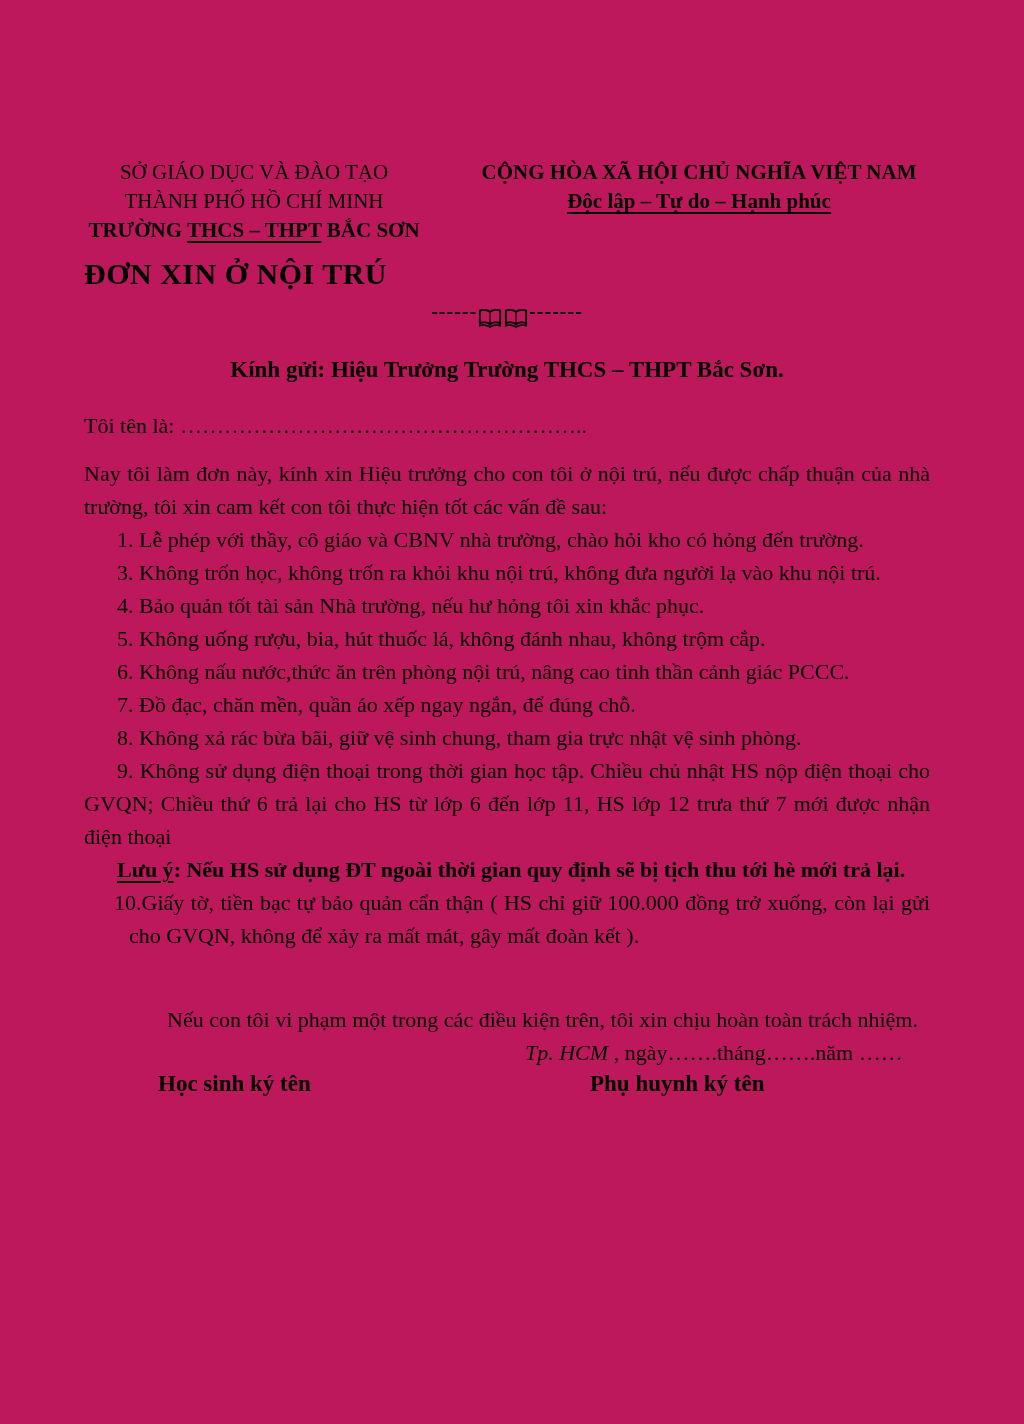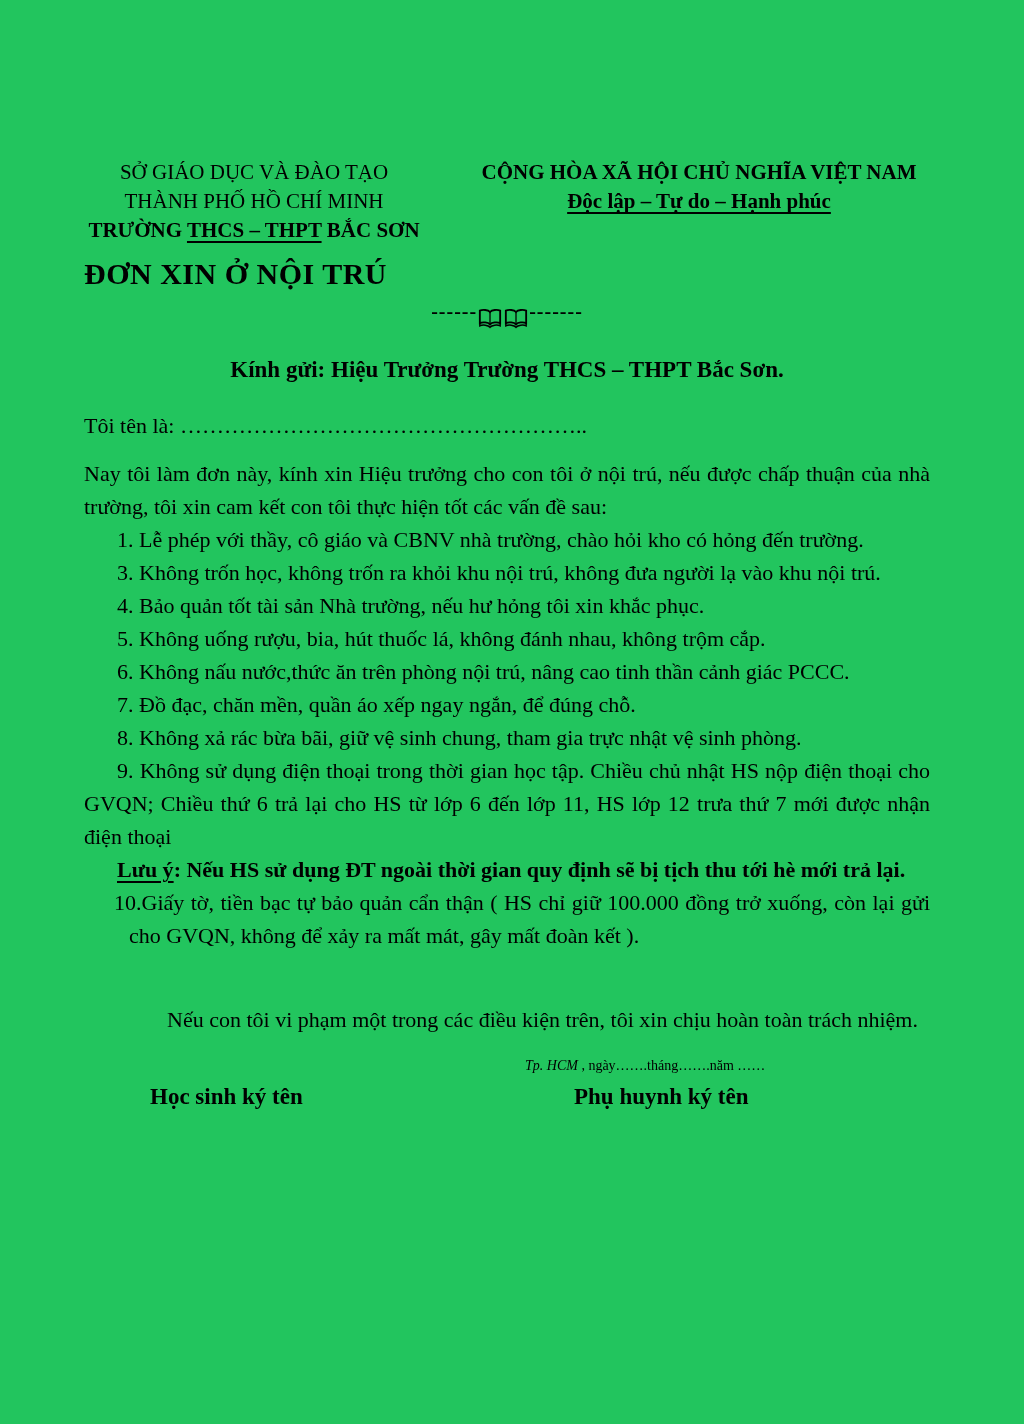--- a/index.html
+++ b/index.html
@@ -8,7 +8,7 @@
     width: 1024px;
     height: 1424px;
     margin: 0 auto;
-    background: #22c55e;
+    background: #be185d;
     color: #000000;
     font-family: "Liberation Serif", "DejaVu Serif", serif;
     box-sizing: border-box;

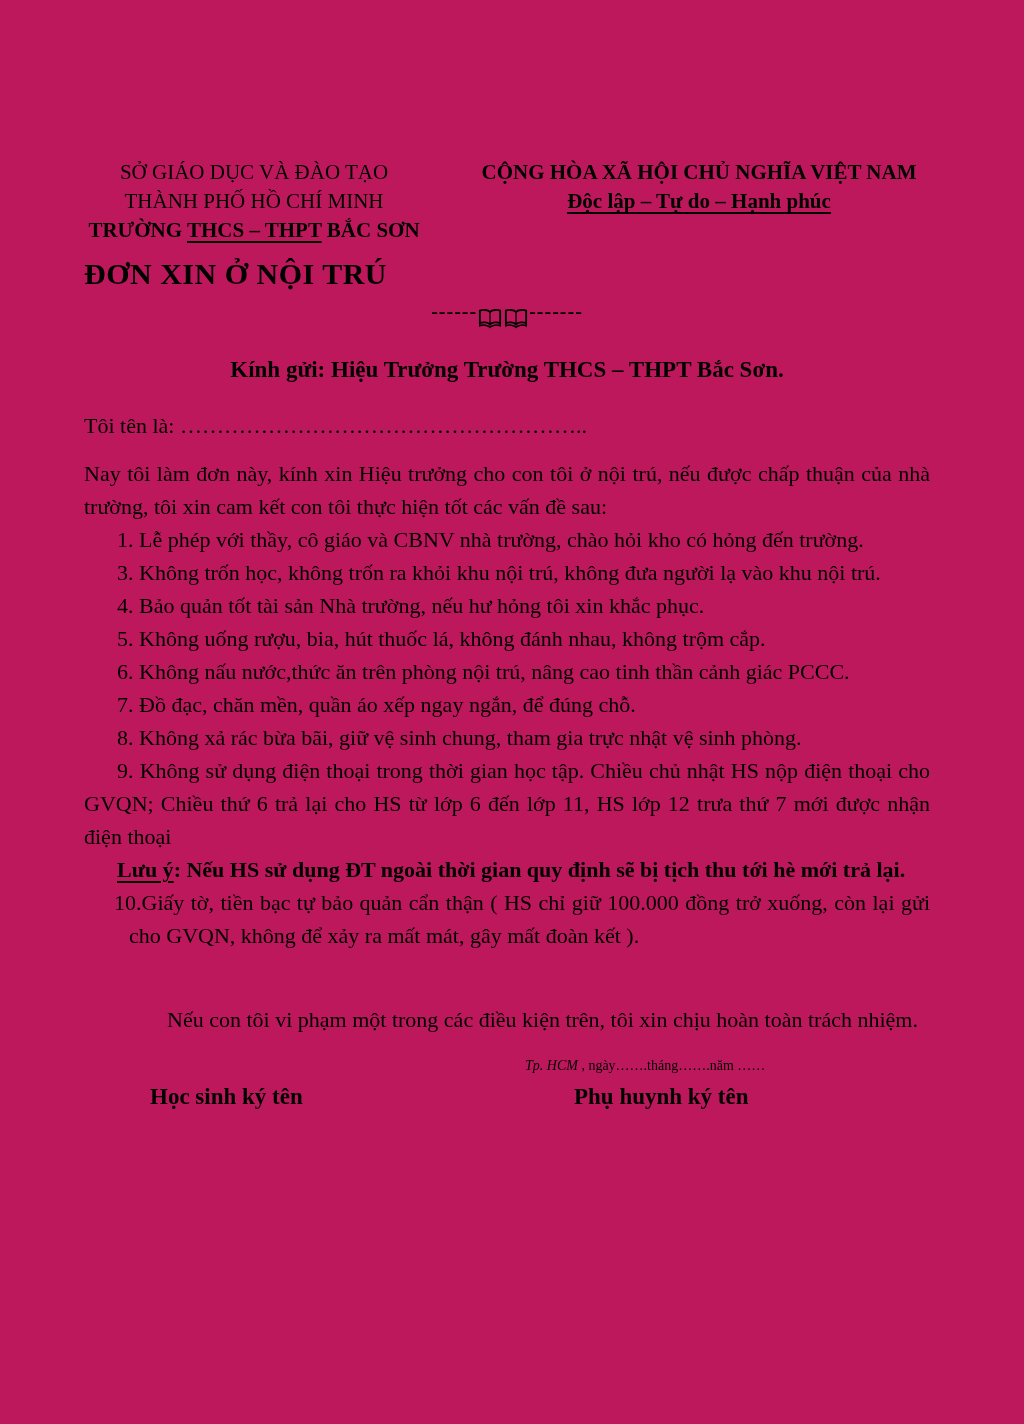--- a/index.html
+++ b/index.html
@@ -33,7 +33,7 @@
   .item10 { text-indent: 30px; padding-left: 45px; text-align: justify; }
   .item10-hang { text-indent: -15px; }
   .closing { margin-top: 51px; padding-left: 71px; text-align: center; }
-  .dateline { font-size: 14px; line-height: 33px; margin-left: 441px; margin-top: 13px; white-space: nowrap; }
+  .dateline { font-size: 22px; line-height: 33px; margin-left: 441px; margin-top: 0px; white-space: nowrap; }
   .italic { font-style: italic; }
   .sig-row { position: relative; height: 34px; font-size: 23px; font-weight: bold; margin-top: 2px; }
   .sig-student { position: absolute; left: 66px; top: 0; }

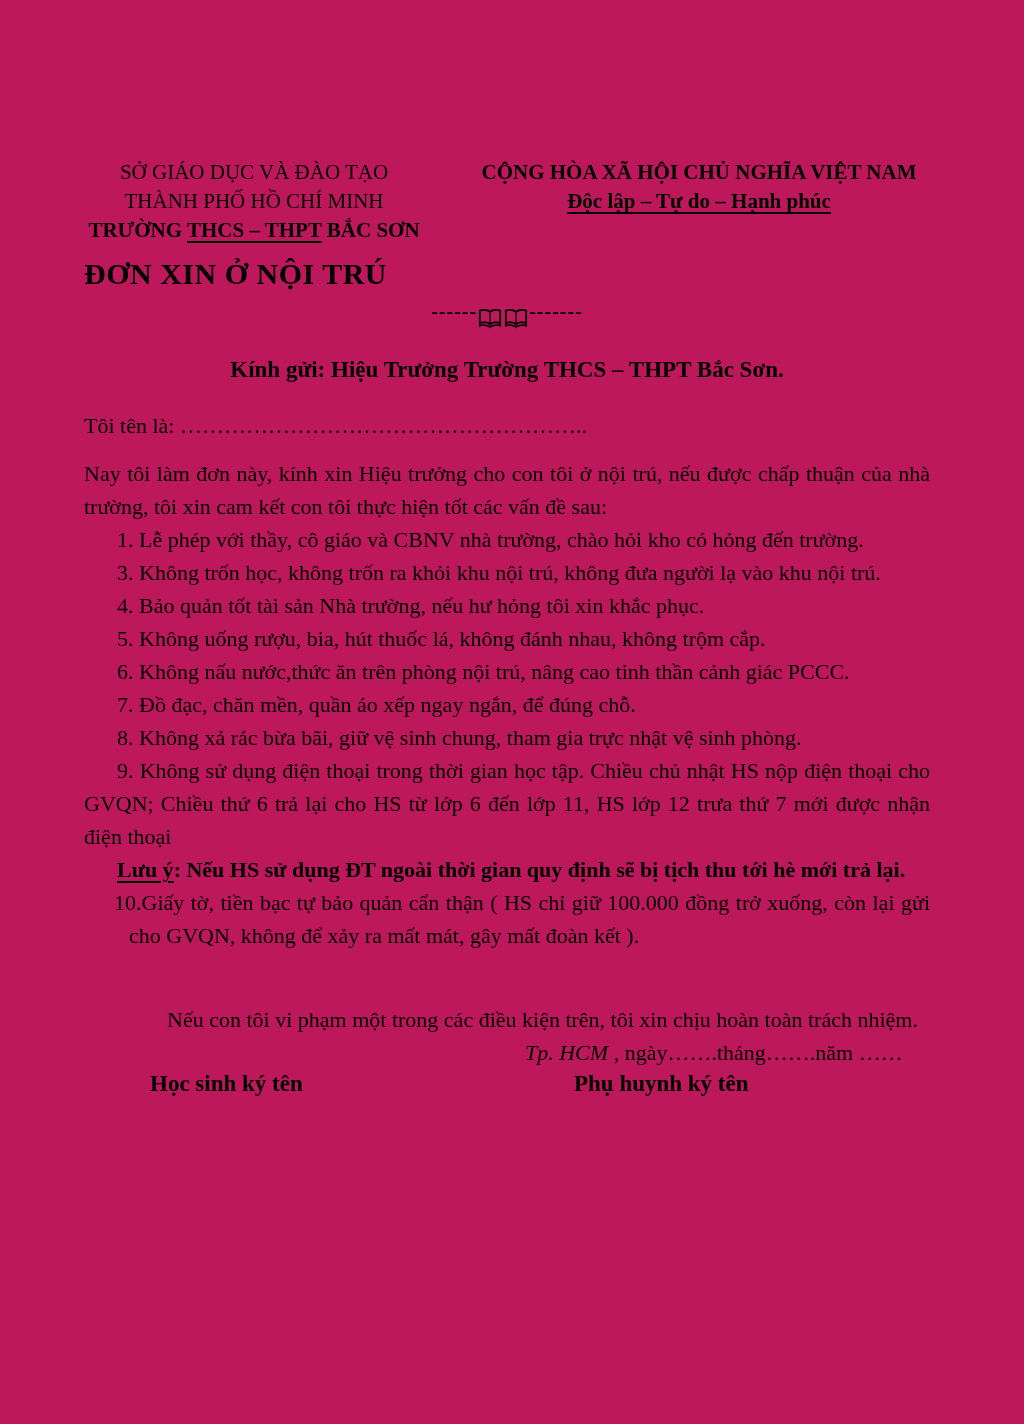--- a/index.html
+++ b/index.html
@@ -36,7 +36,7 @@
   .dateline { font-size: 22px; line-height: 33px; margin-left: 441px; margin-top: 0px; white-space: nowrap; }
   .italic { font-style: italic; }
   .sig-row { position: relative; height: 34px; font-size: 23px; font-weight: bold; margin-top: 2px; }
-  .sig-student { position: absolute; left: 66px; top: 0; }
+  .sig-student { position: absolute; left: 74px; top: 0; }
   .sig-parent { position: absolute; left: 490px; top: 0; }
 </style>
 </head>

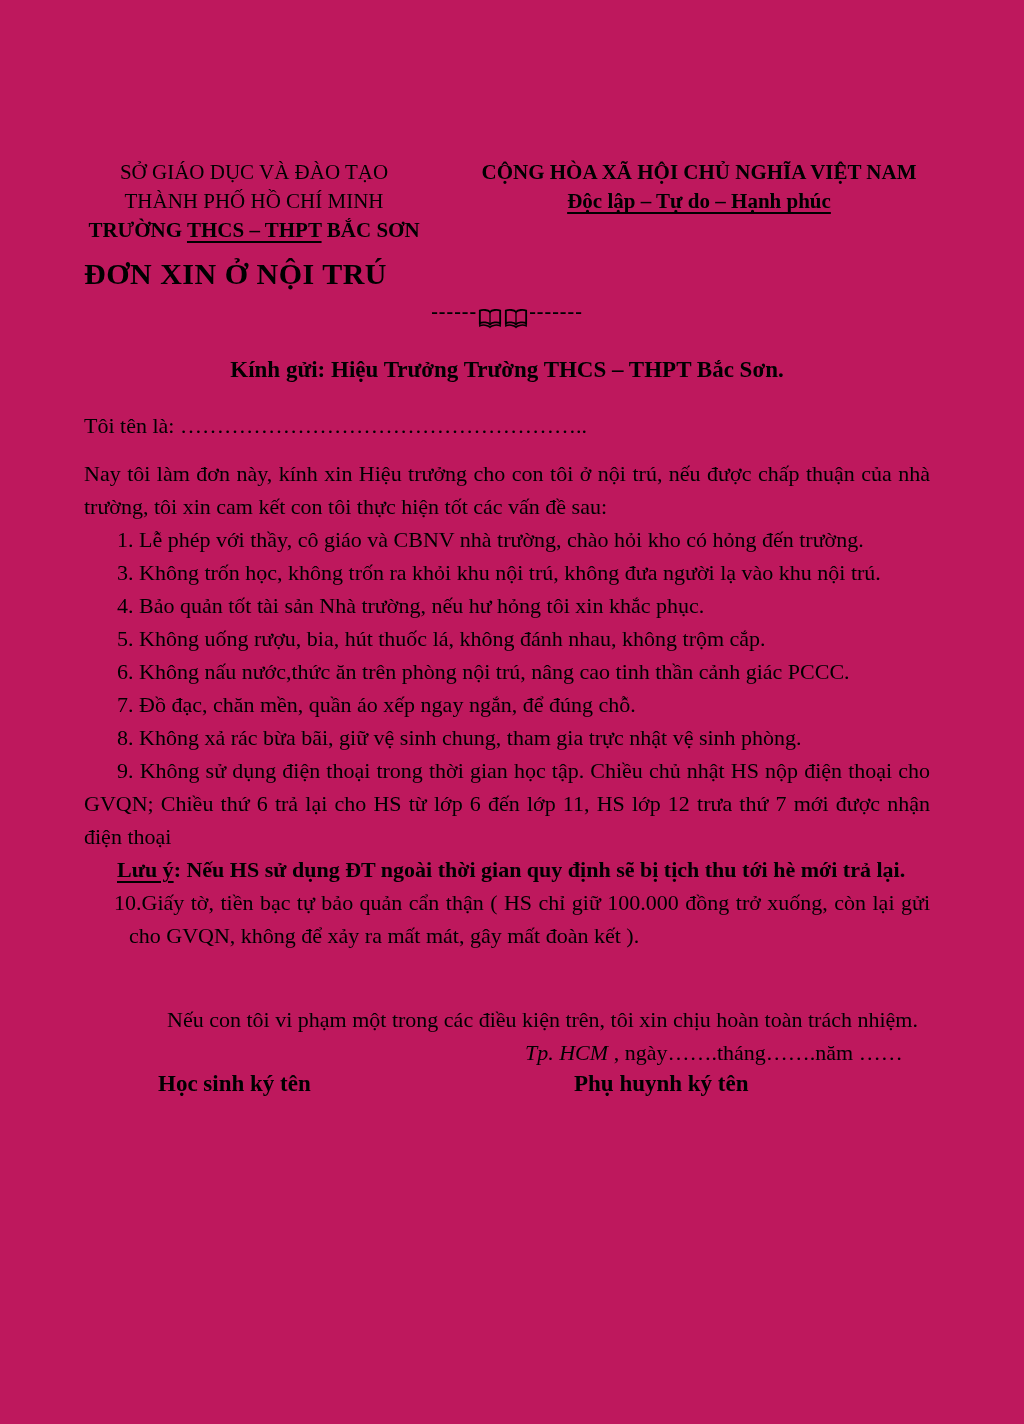--- a/index.html
+++ b/index.html
@@ -37,7 +37,7 @@
   .italic { font-style: italic; }
   .sig-row { position: relative; height: 34px; font-size: 23px; font-weight: bold; margin-top: 2px; }
   .sig-student { position: absolute; left: 74px; top: 0; }
-  .sig-parent { position: absolute; left: 490px; top: 0; }
+  .sig-parent { position: absolute; left: 506px; top: 0; }
 </style>
 </head>
 <body>

